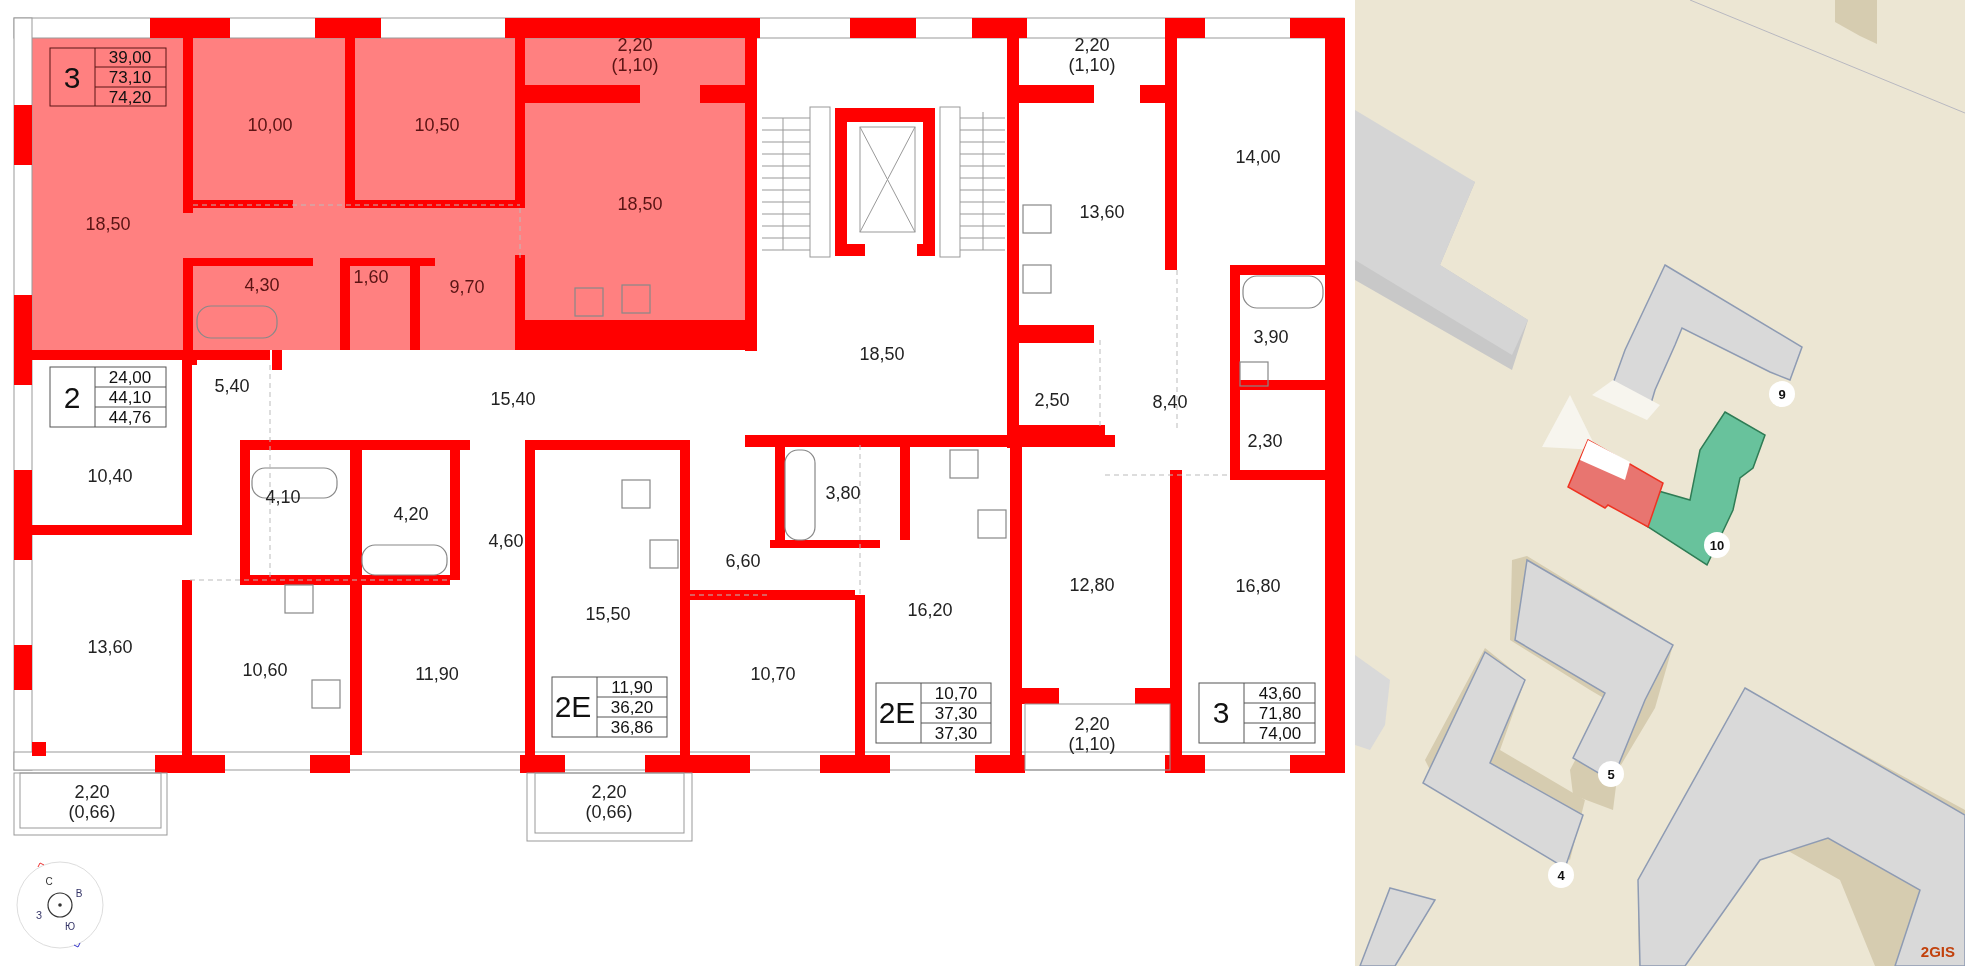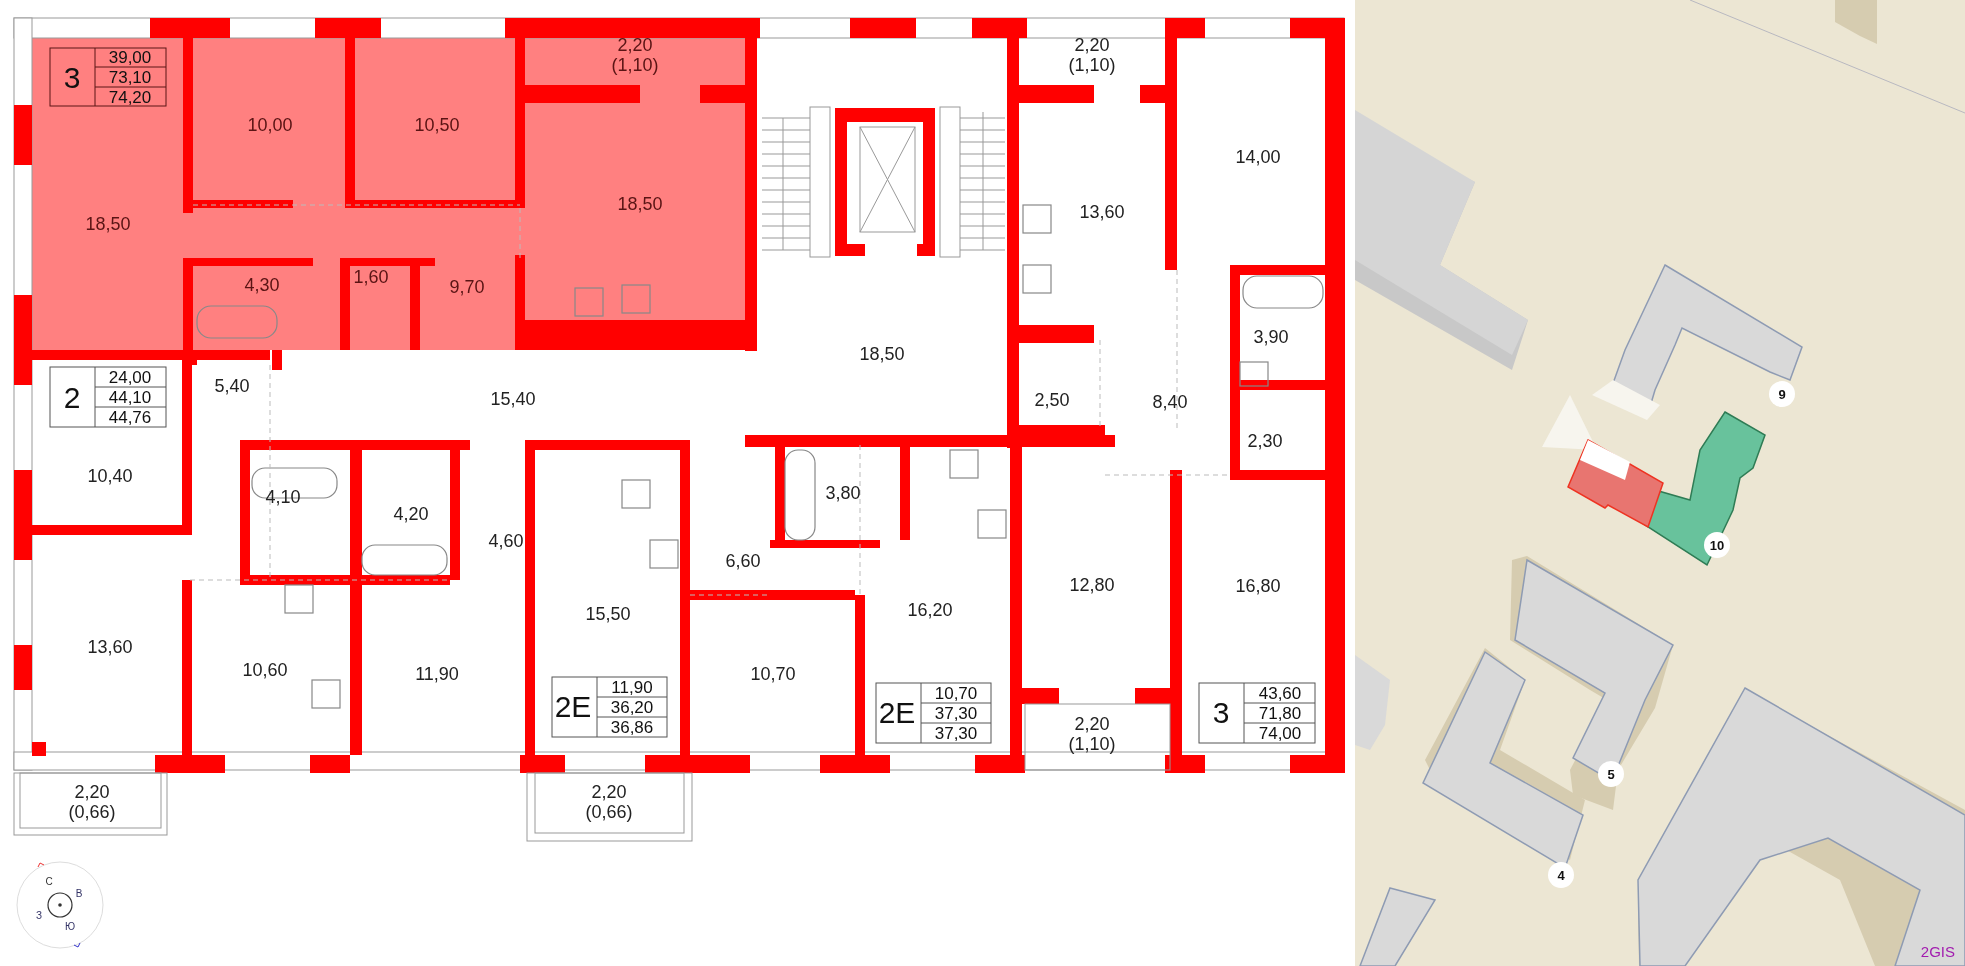--- a/index.html
+++ b/index.html
@@ -16,7 +16,7 @@
   .fix{fill:none;stroke:#888;stroke-width:1.2;}
   .dash{stroke:#bbb;stroke-width:1;stroke-dasharray:5 4;fill:none;}
   .pin-t{font-size:13px;font-weight:bold;fill:#111;text-anchor:middle;}
-  .brand{position:absolute;right:10px;bottom:6px;font-size:15px;font-weight:normal;color:#a21caf;}
+  .brand{position:absolute;right:10px;bottom:6px;font-size:15px;font-weight:bold;color:#c2410c;}
 </style>
 </head>
 <body>

